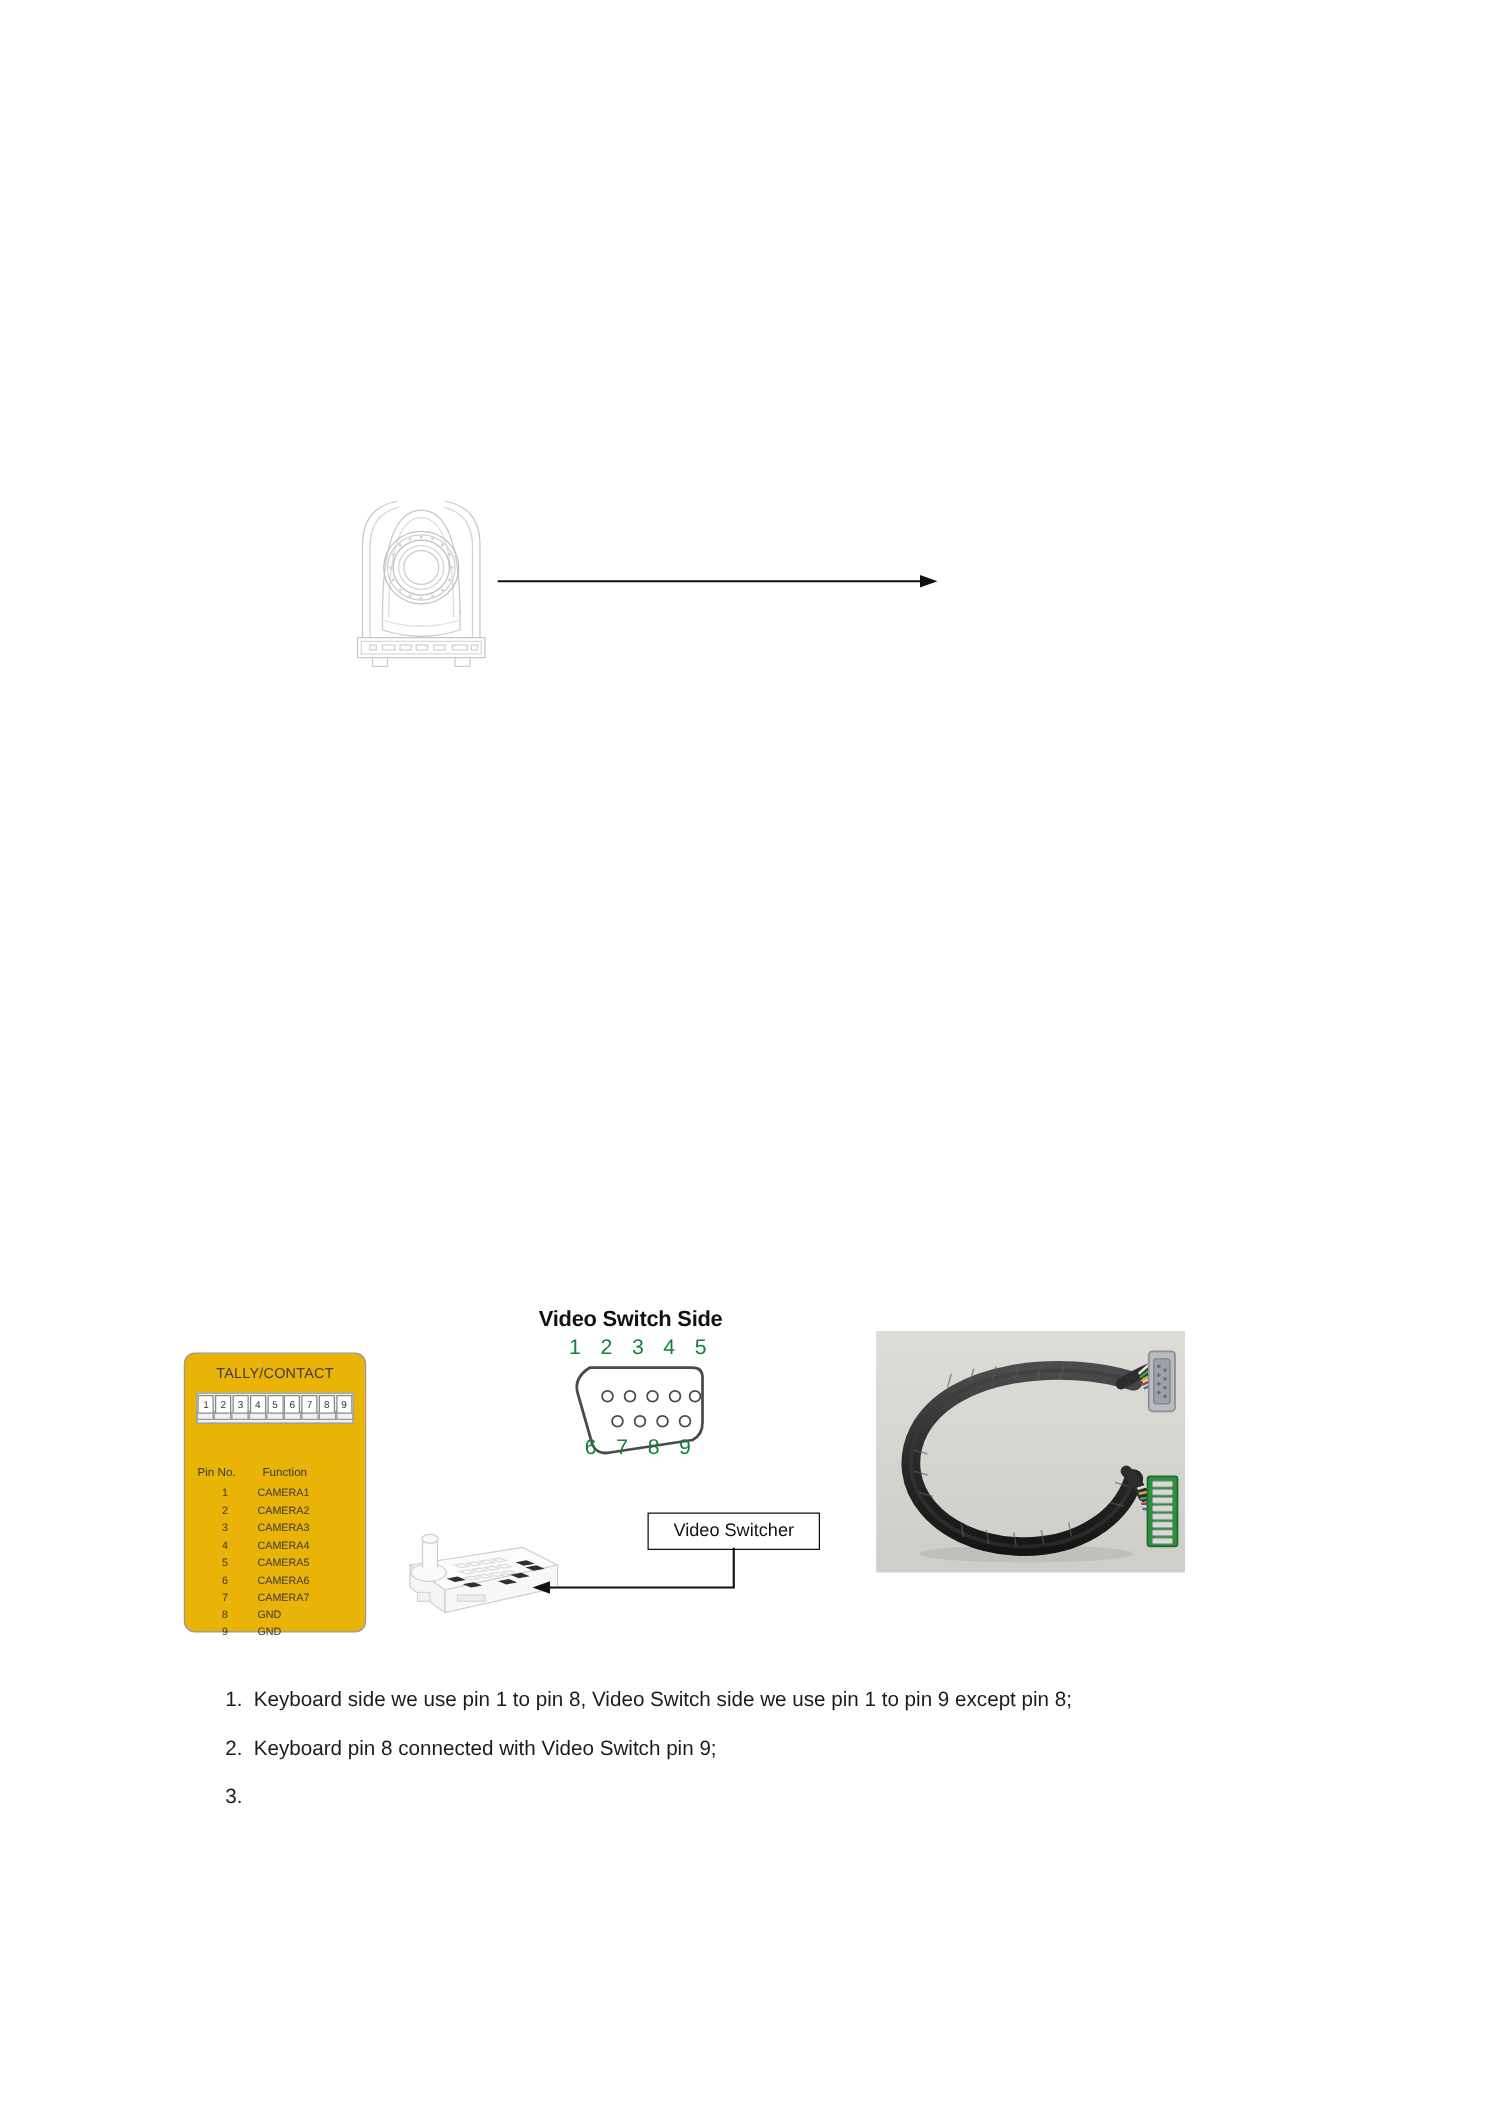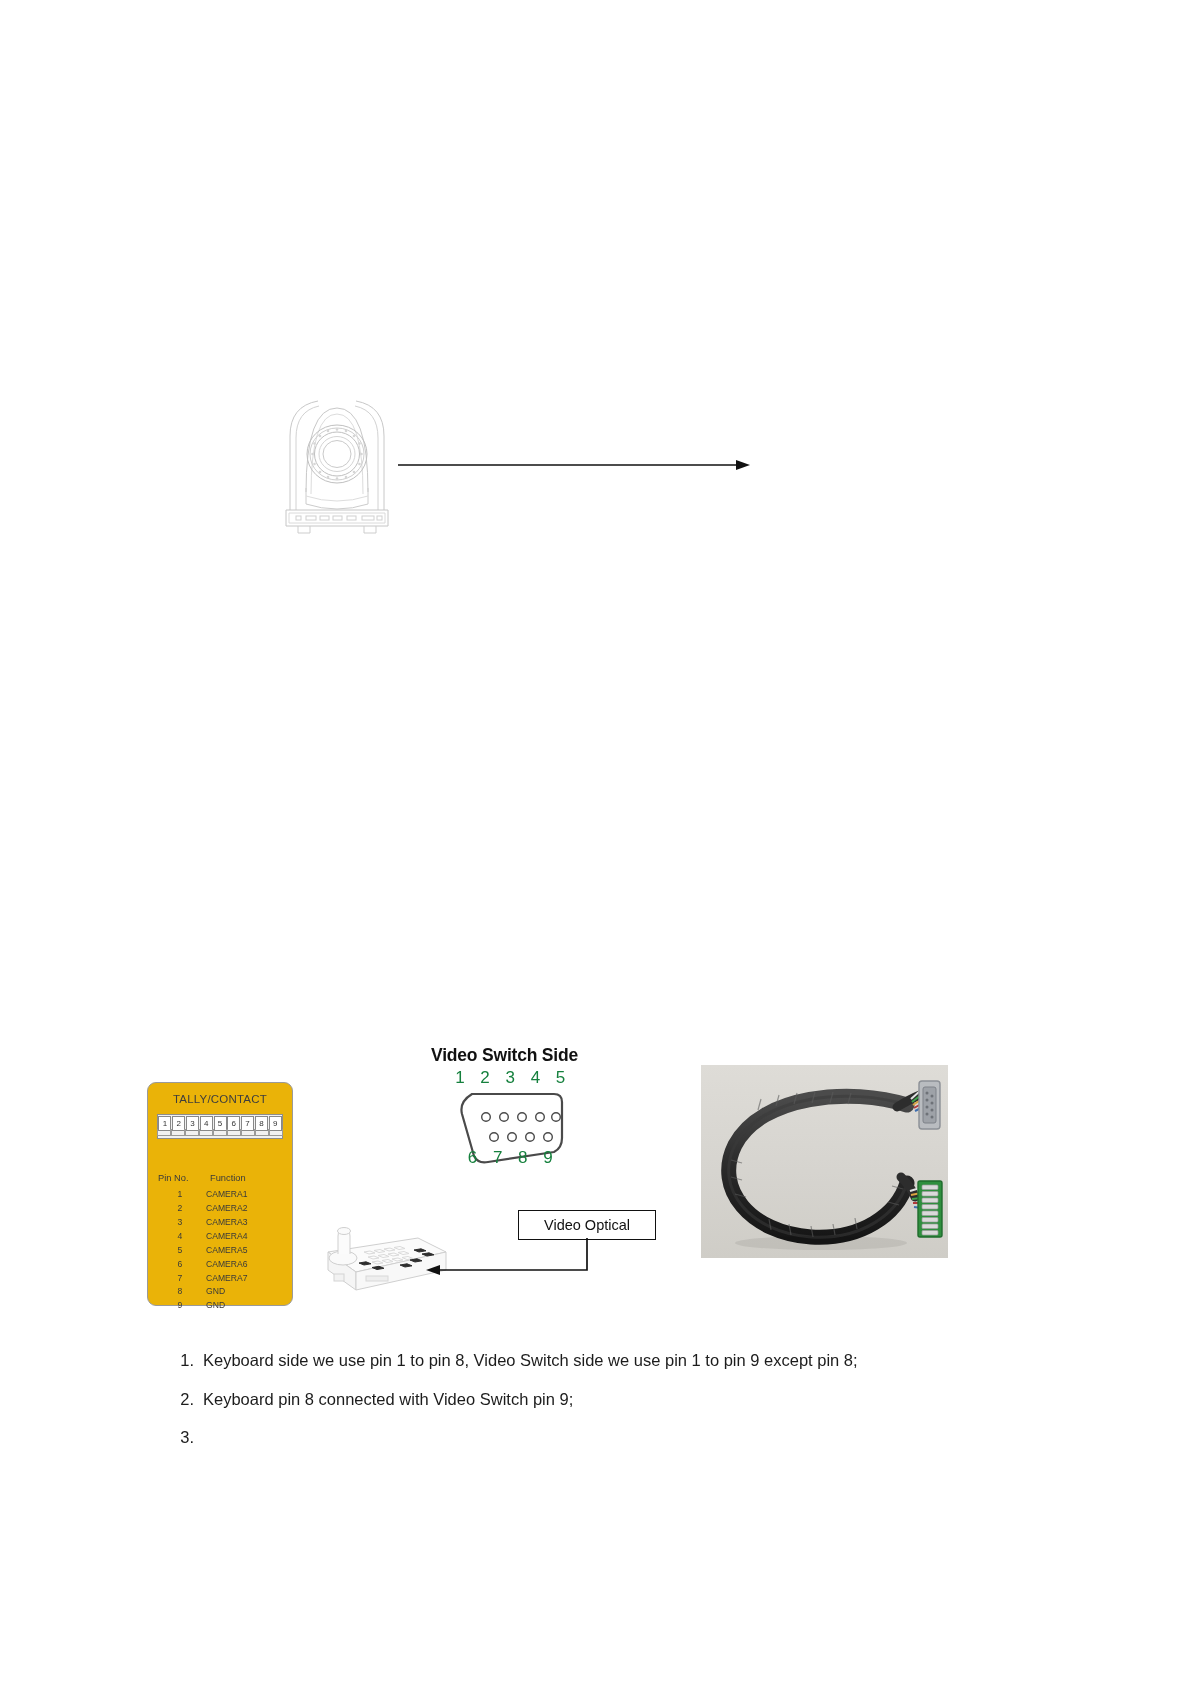--- a/index.html
+++ b/index.html
@@ -326,7 +326,7 @@
     </svg>
   </div>
 
-  <div class="vsw-box">Video Optical</div>
+  <div class="vsw-box">Video Switcher</div>
 
   <div class="arrow-vsw">
     <svg width="170" height="46" viewBox="0 0 170 46" xmlns="http://www.w3.org/2000/svg">

